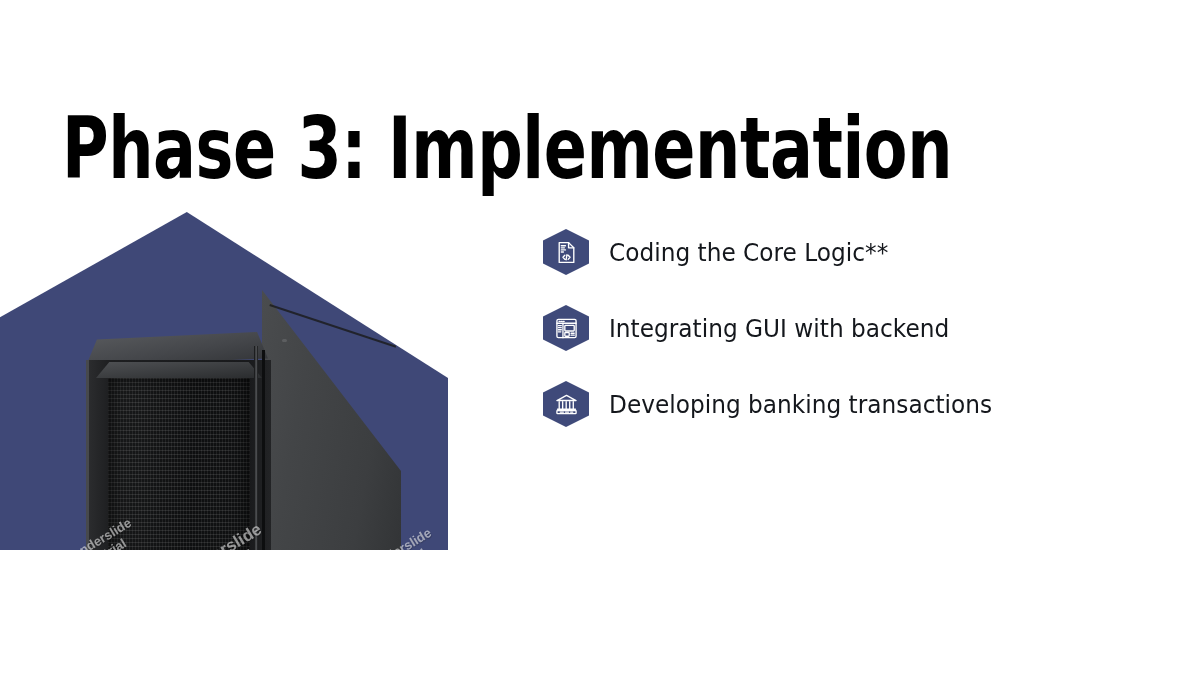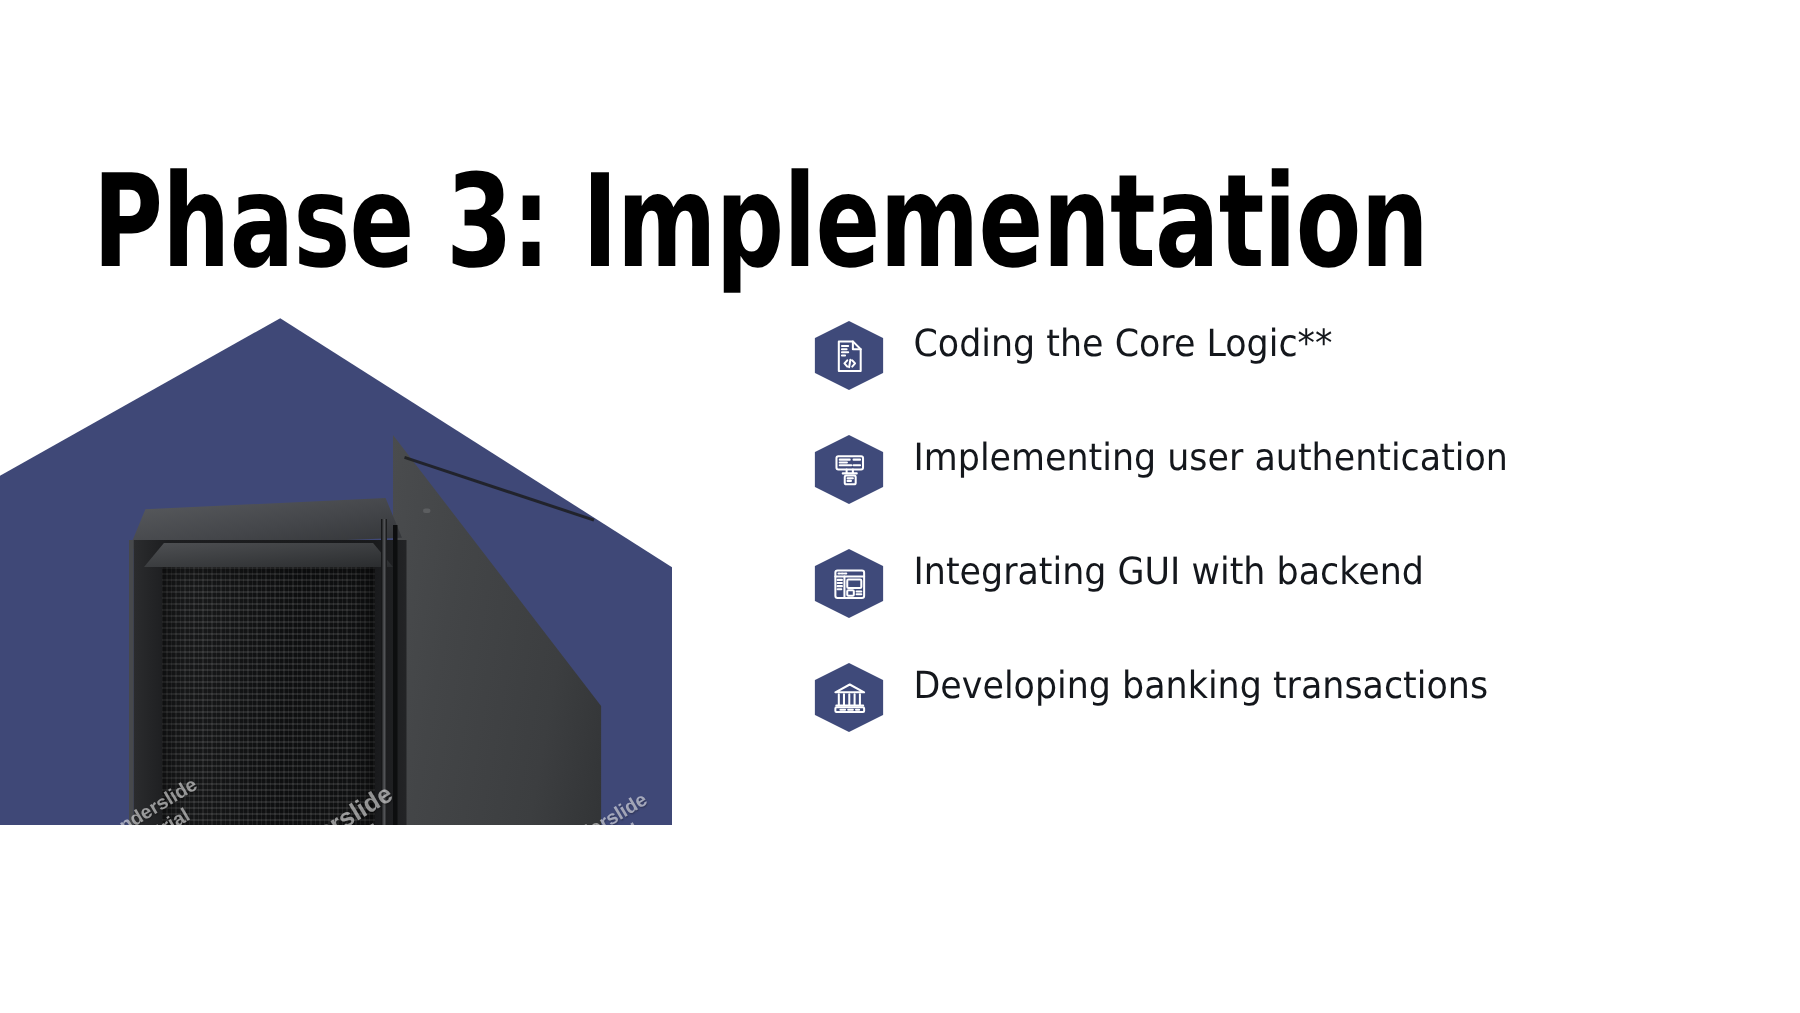--- a/index.html
+++ b/index.html
@@ -197,6 +197,7 @@
   }
   .bullet-row {
     display: flex;
+    align-items: center;
     height: 76px;
   }
   .bullet-icon {

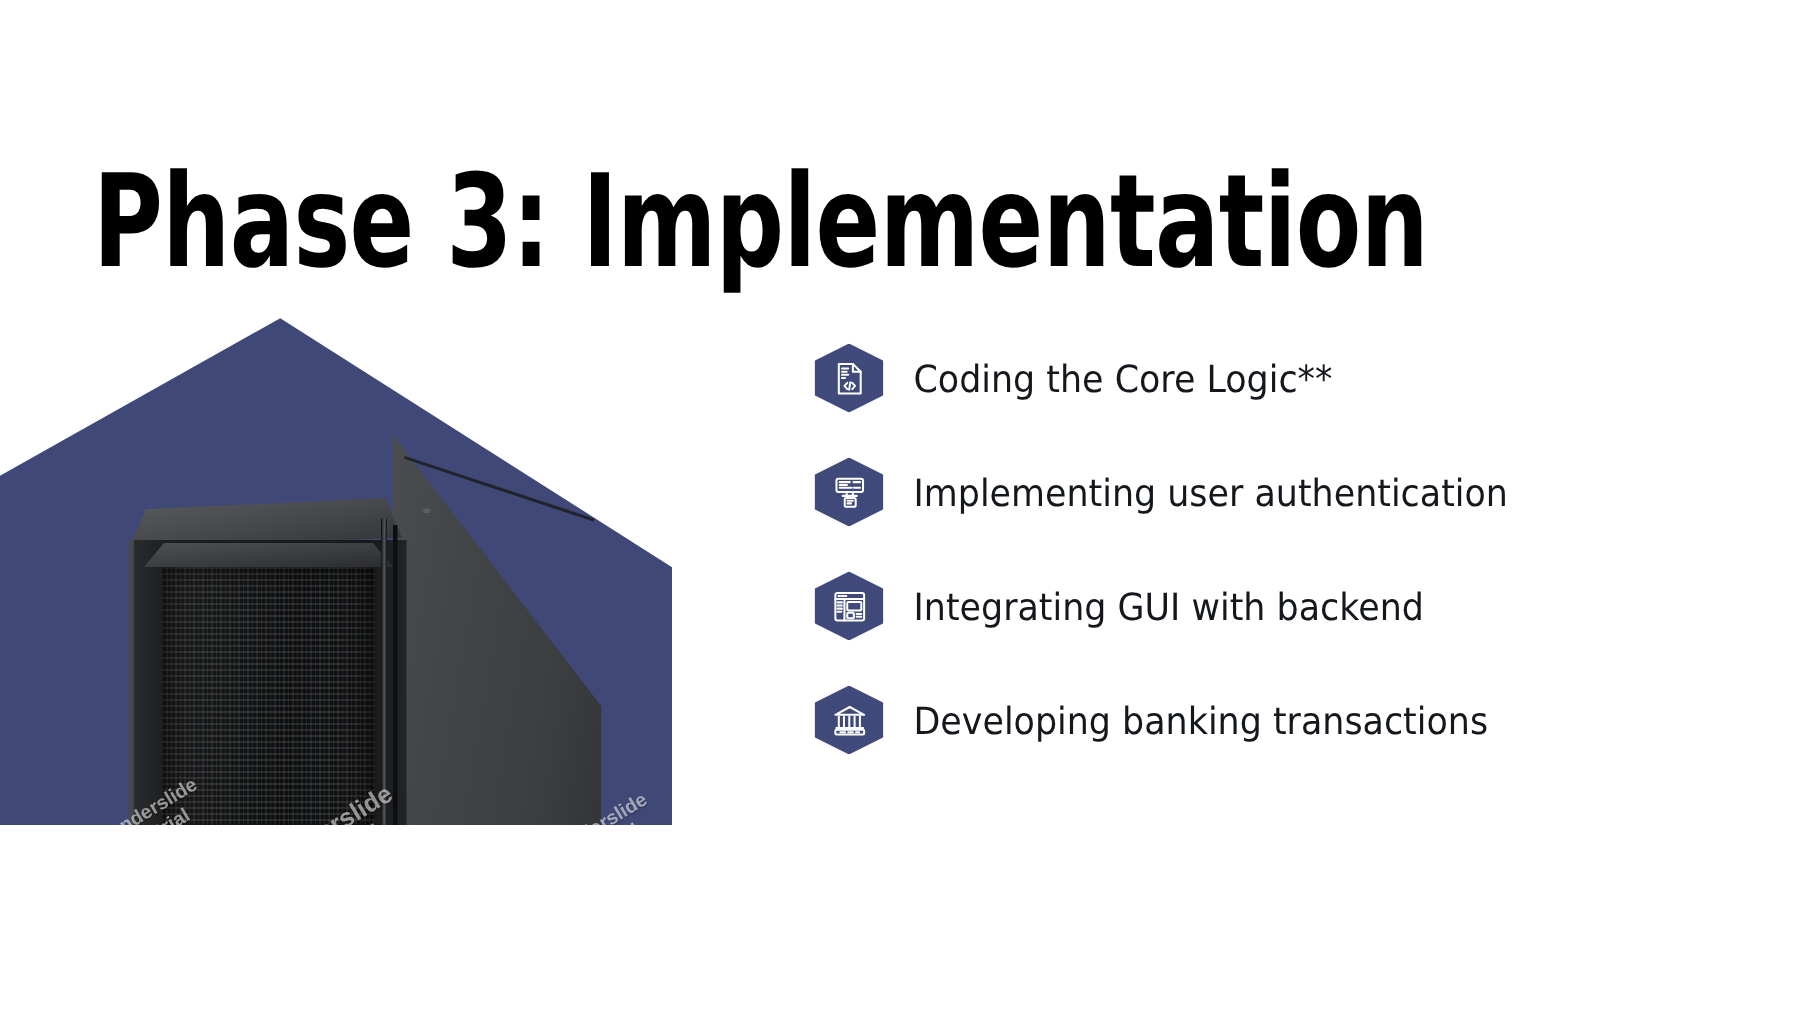--- a/index.html
+++ b/index.html
@@ -297,19 +297,6 @@
       <div class="bullet-text">Coding the Core Logic**</div>
     </div>
 
-    <div class="bullet-row">
-      <div class="bullet-icon">
-        <div class="hexbg"></div>
-        <svg viewBox="0 0 24 24" fill="none" stroke="#ffffff" stroke-width="1.3" stroke-linecap="round" stroke-linejoin="round">
-          <rect x="3.5" y="3" width="17" height="8.5" rx="1.2"></rect>
-          <path d="M5.6 5.2h6.4M5.6 7h4.6M5.6 8.8h7.4M14.4 5.2h4.2M14.4 8.8h4.2"></path>
-          <path d="M10 11.5v2.2M14 11.5v2.2M7.5 14h9"></path>
-          <rect x="8.8" y="15.4" width="7" height="5.6" rx="1"></rect>
-          <path d="M10.6 17.1h3.4M10.6 18.8h2.2"></path>
-        </svg>
-      </div>
-      <div class="bullet-text">Implementing user authentication</div>
-    </div>
 
     <div class="bullet-row">
       <div class="bullet-icon">

